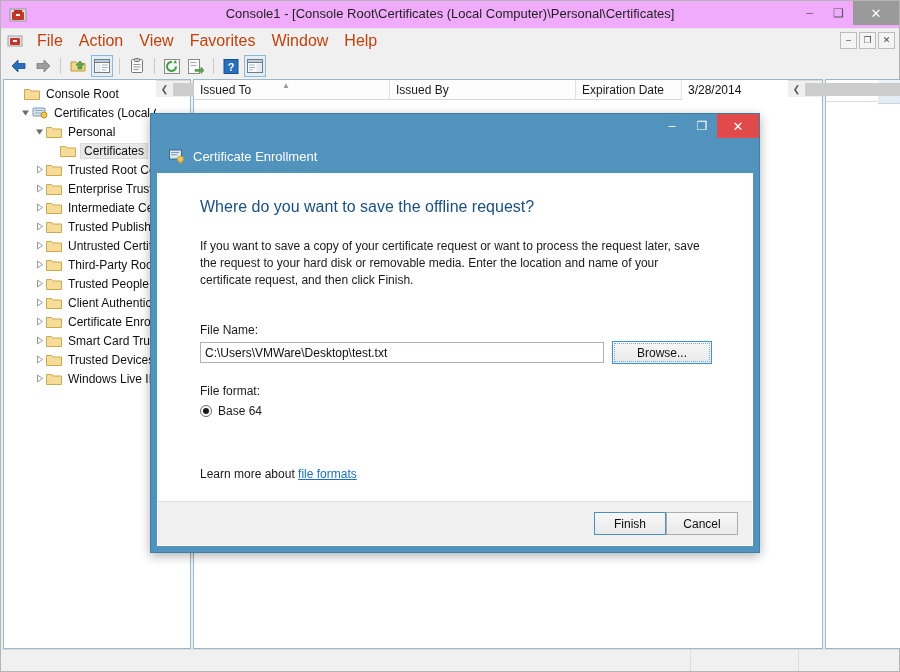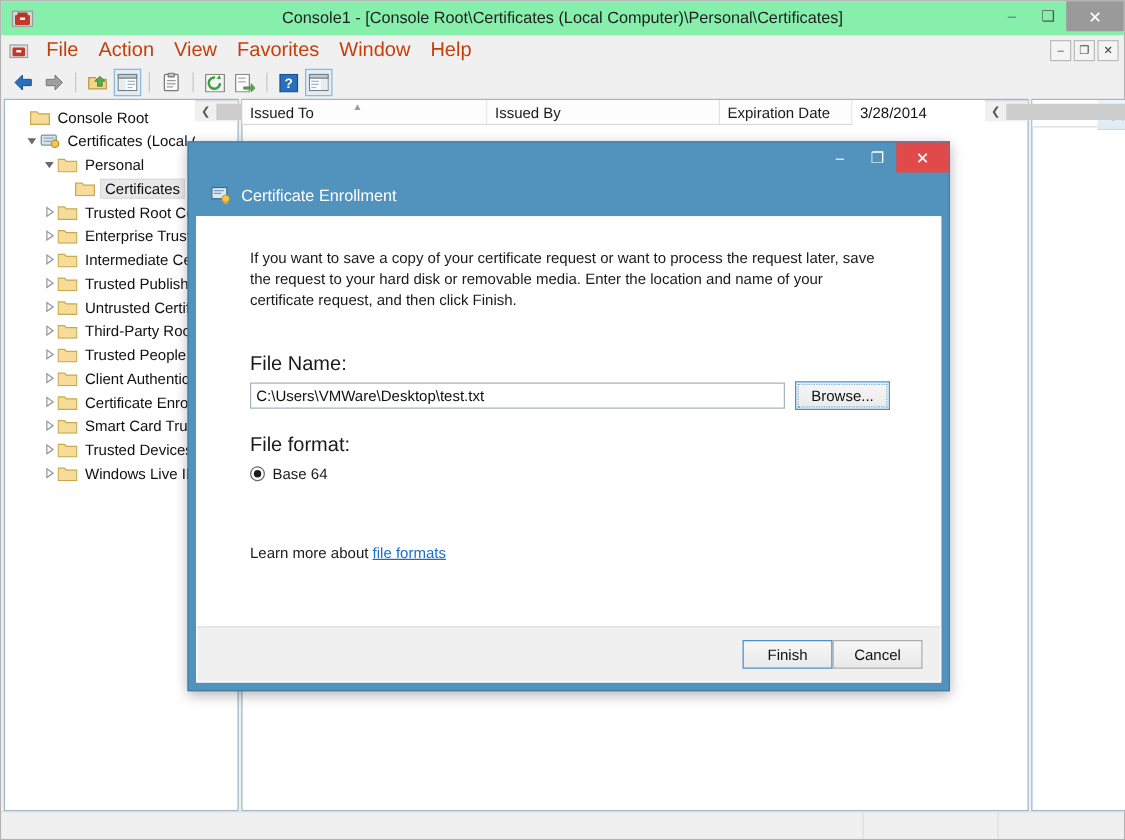--- a/index.html
+++ b/index.html
@@ -27,7 +27,7 @@
   .titlebar {
     position: relative;
     height: 28px;
-    background: #86efac;
+    background: #f0abfc;
     border-bottom: 1px solid #e8e8e8;
     flex: 0 0 28px;
   }

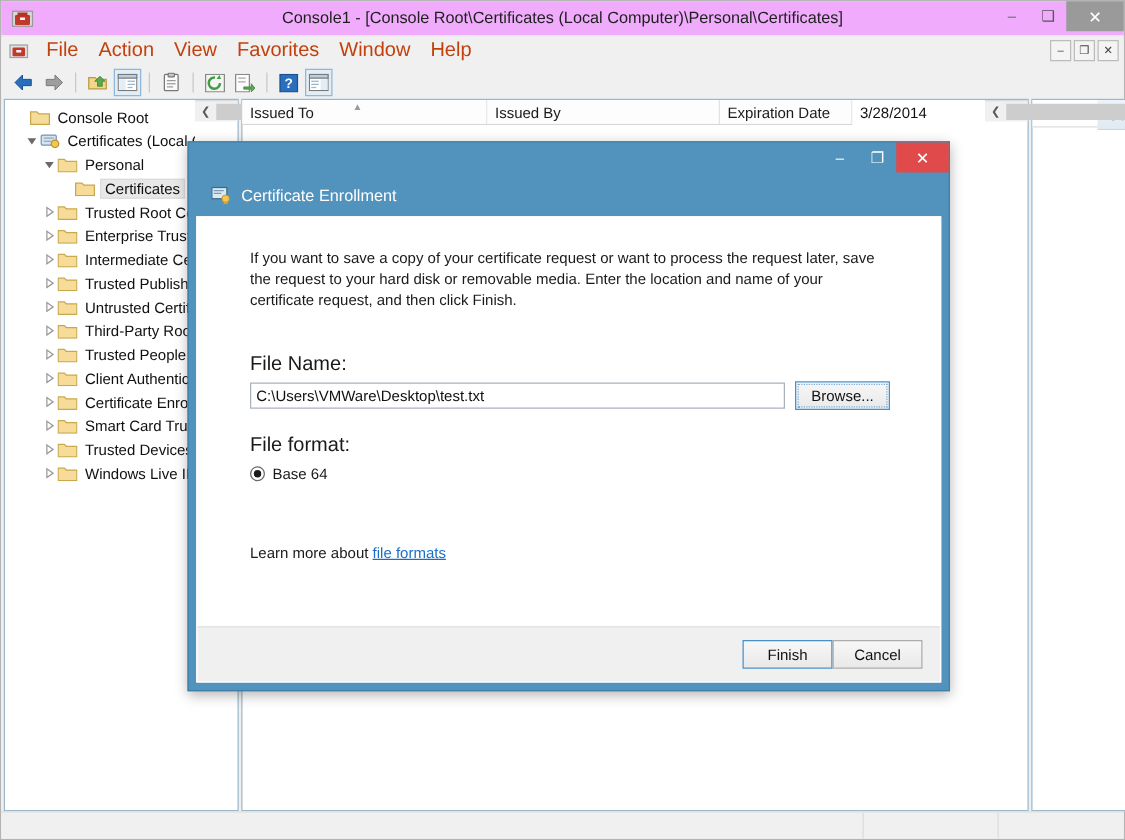--- a/index.html
+++ b/index.html
@@ -879,6 +879,7 @@
 
   <div class="dlg-body">
     <div class="dlg-main">
+      <h1 class="dlg-h1">Where do you want to save the offline request?</h1>
       <p class="dlg-p">If you want to save a copy of your certificate request or want to process the request later, save the request to your hard disk or removable media. Enter the location and name of your certificate request, and then click Finish.</p>
 
       <div class="field-label">File Name:</div>

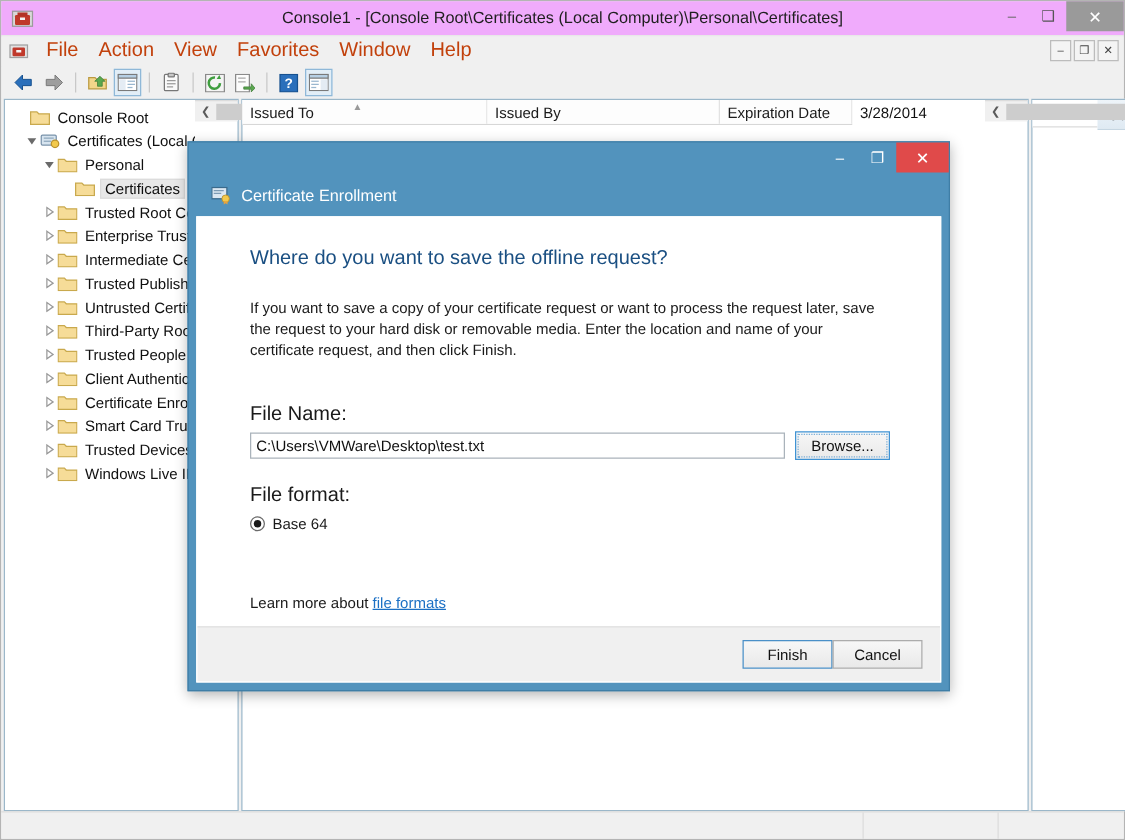--- a/index.html
+++ b/index.html
@@ -365,7 +365,7 @@
     max-width: 530px;
   }
   .field-label {
-    font-size: 16px;
+    font-size: 12px;
     color: #1a1a1a;
     margin-bottom: 4px;
   }

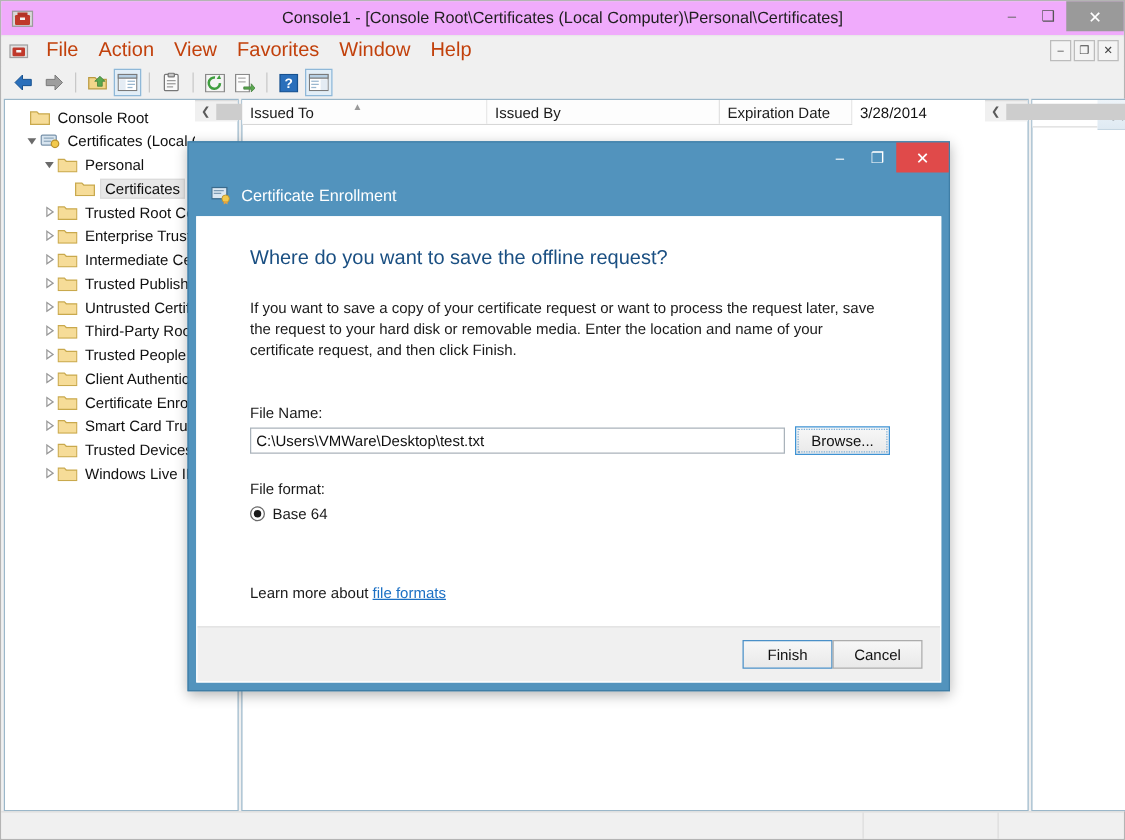--- a/index.html
+++ b/index.html
@@ -393,7 +393,7 @@
     background: linear-gradient(to bottom, #f7f7f7, #e9e9e9);
     border: 1px solid #acacac;
     height: 23px;
-    padding: 0 12px;
+    padding: 0 24px;
     white-space: nowrap;
   }
   .btn.focused {

